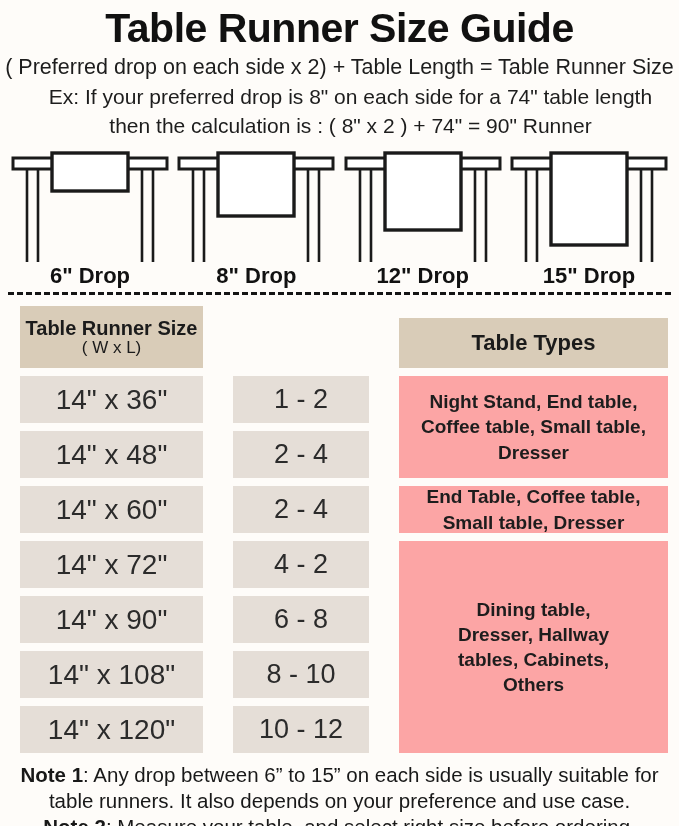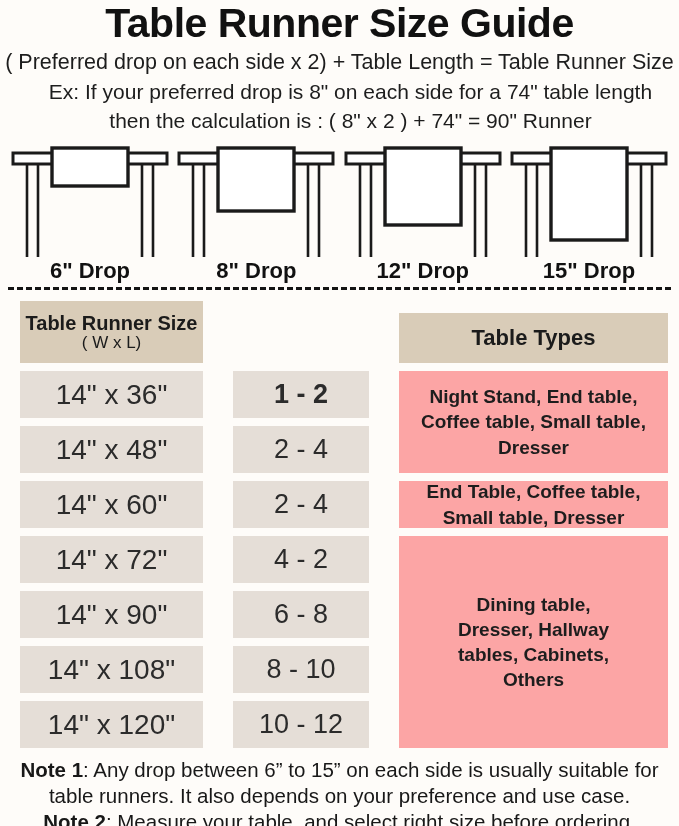--- a/index.html
+++ b/index.html
@@ -16,6 +16,7 @@
     font-size: 41px;
     font-weight: 800;
     letter-spacing: -0.5px;
+    padding-top: 5px;
     color: #111;
   }
   .formula-line {

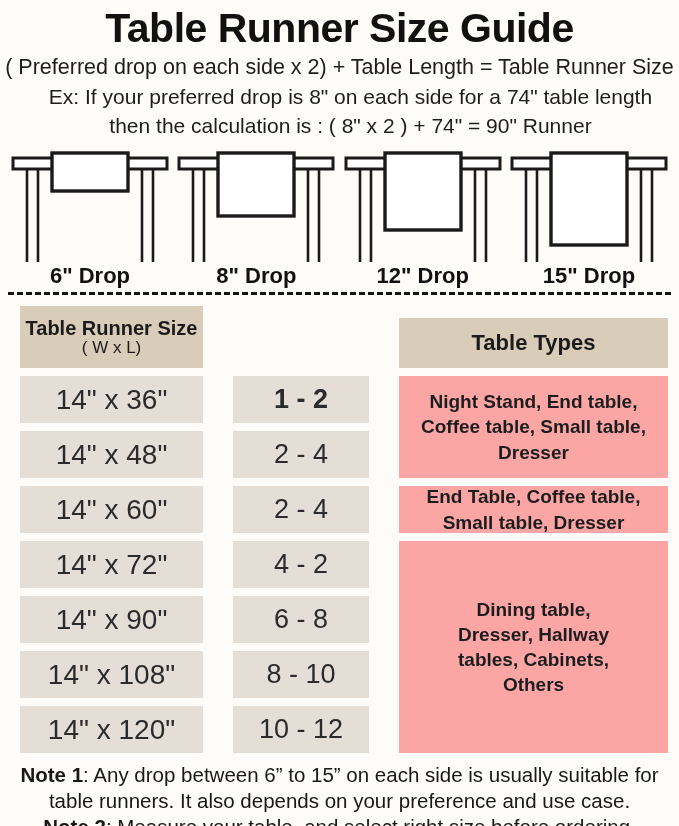--- a/index.html
+++ b/index.html
@@ -174,7 +174,7 @@
   <div class="cell size-cell" style="grid-column:1; grid-row:7;">14" x 108"</div>
   <div class="cell size-cell" style="grid-column:1; grid-row:8;">14" x 120"</div>
 
-  <div class="cell seats-cell" style="grid-column:2; grid-row:2;font-weight:bold;">1 - 2</div>
+  <div class="cell seats-cell" style="grid-column:2; grid-row:2;">1 - 2</div>
   <div class="cell seats-cell" style="grid-column:2; grid-row:3;">2 - 4</div>
   <div class="cell seats-cell" style="grid-column:2; grid-row:4;">2 - 4</div>
   <div class="cell seats-cell" style="grid-column:2; grid-row:5;">4 - 2</div>

